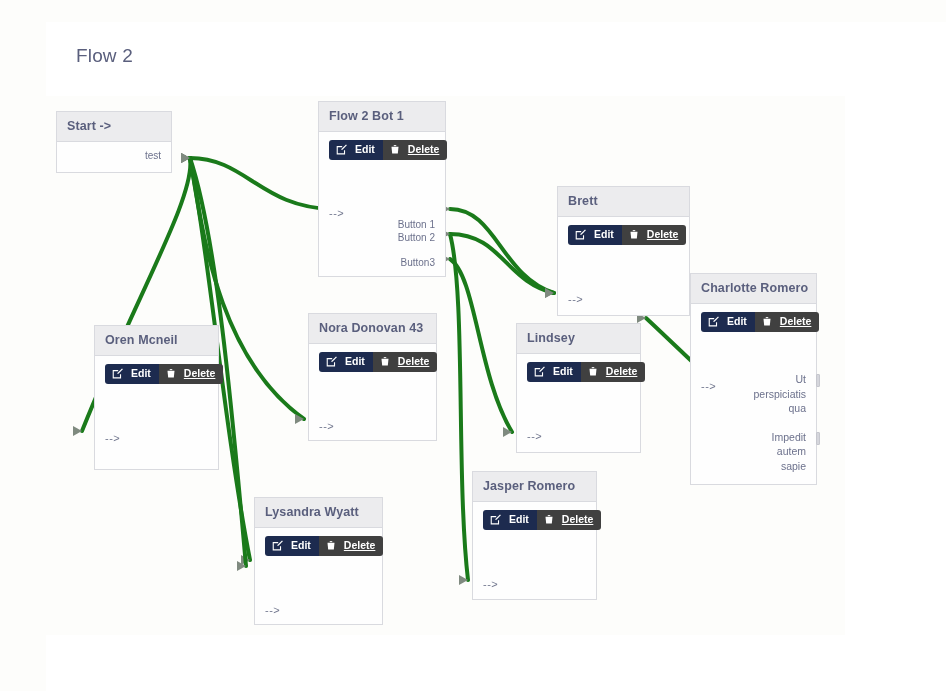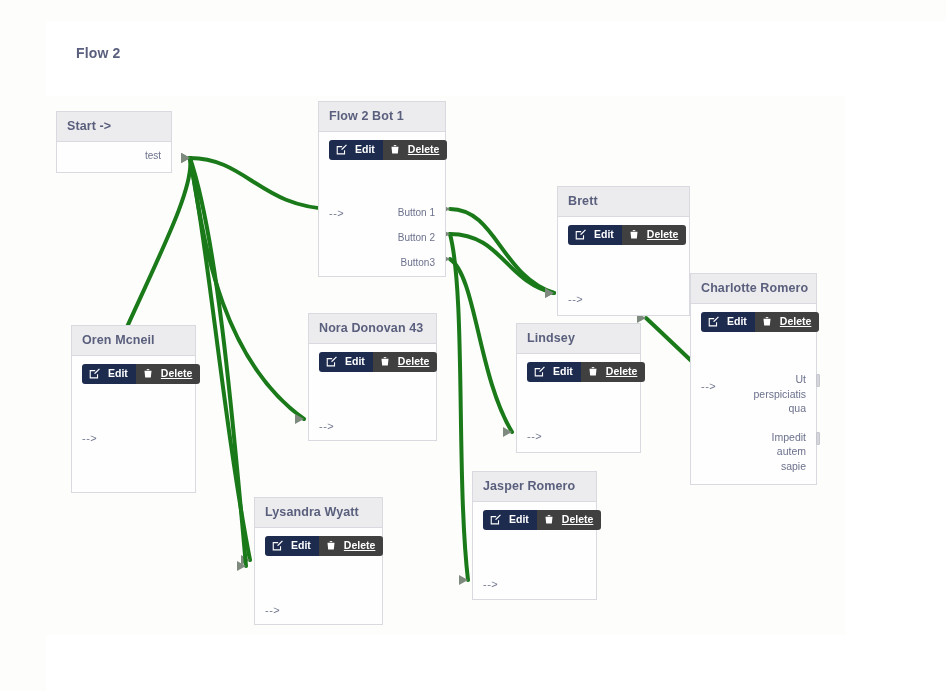--- a/index.html
+++ b/index.html
@@ -50,10 +50,9 @@
     position: absolute;
     left: 30px;
     top: 23px;
-    font-size: 14px;
+    font-size: 19px;
     color: #5a5f7d;
     letter-spacing: .15px;
-    font-weight: bold;
   }
 
   

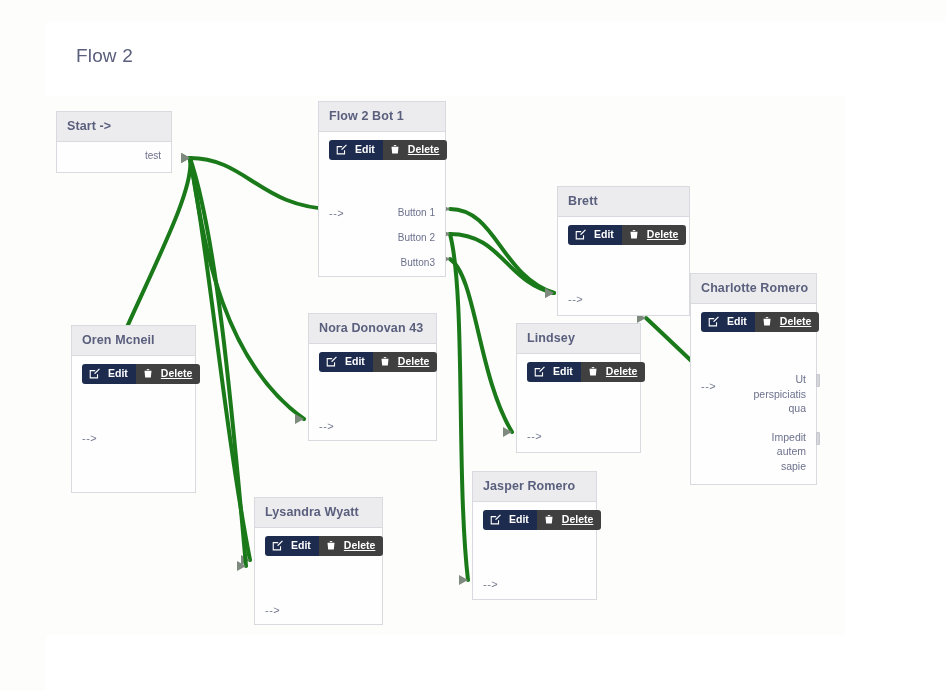--- a/index.html
+++ b/index.html
@@ -245,7 +245,7 @@
             <div class="port-row" style="top: 75px;">
               <span class="port-in-label">--&gt;</span>
             </div>
-            <div class="port-row" style="top: 75px;">
+            <div class="port-row" style="top: 87px;">
               <span class="port-out-label">Button 1</span>
             </div>
             <div class="port-row" style="top: 100px;">

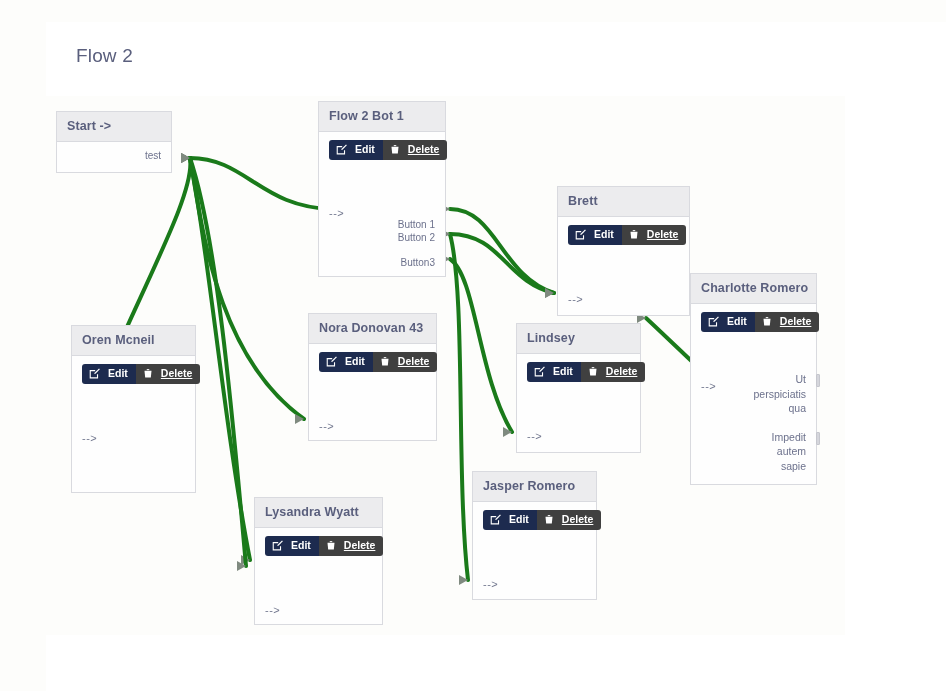--- a/index.html
+++ b/index.html
@@ -316,7 +316,7 @@
             </div>
           </div>
         </div>
-        <div class="node" style="left: 25px; top: 229px; width: 125px; height: 168px;">
+        <div class="node" style="left: 48px; top: 229px; width: 125px; height: 145px;">
           <div class="node-header">Oren Mcneil</div>
           <div class="node-body">
             <div class="node-actions">

